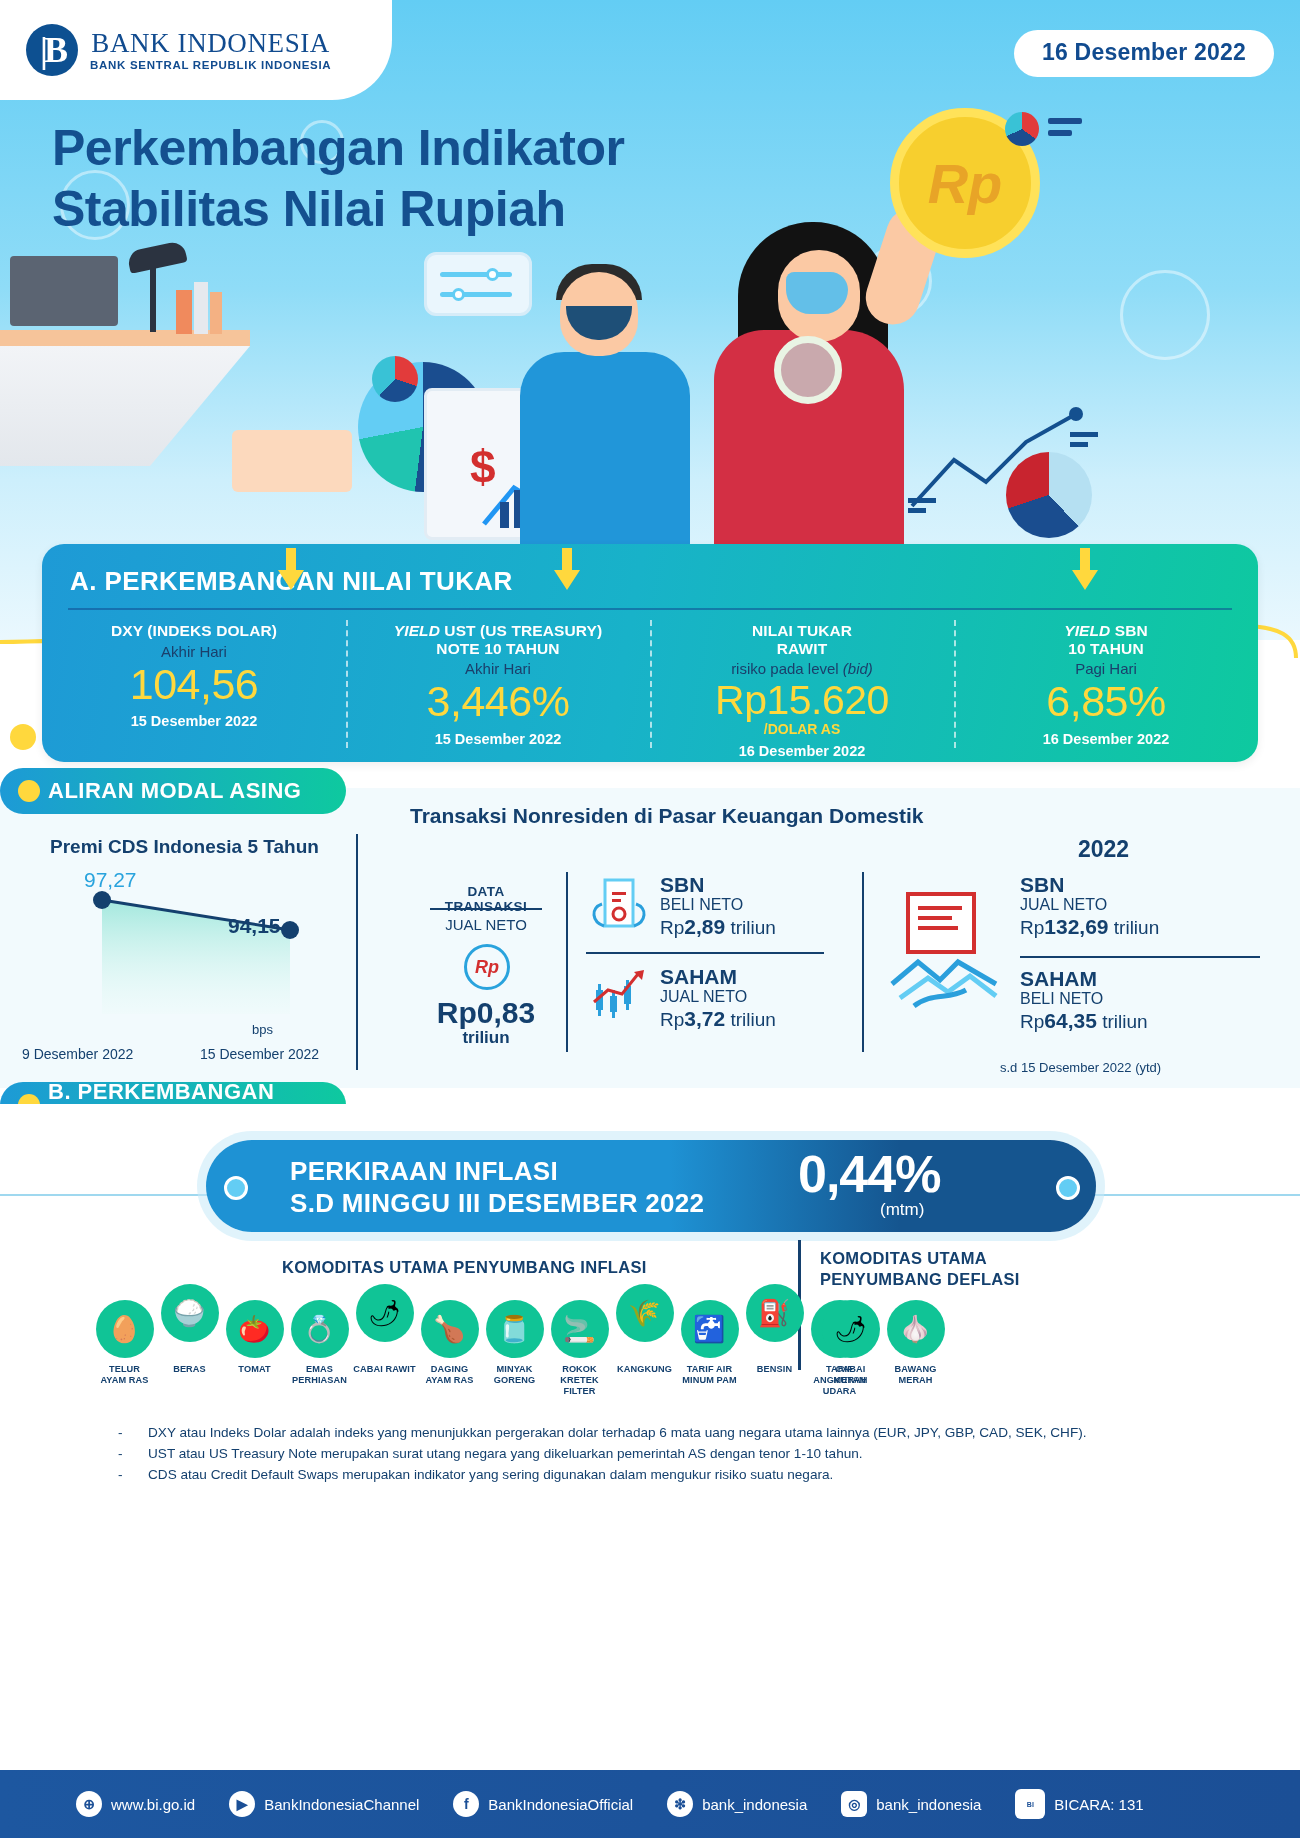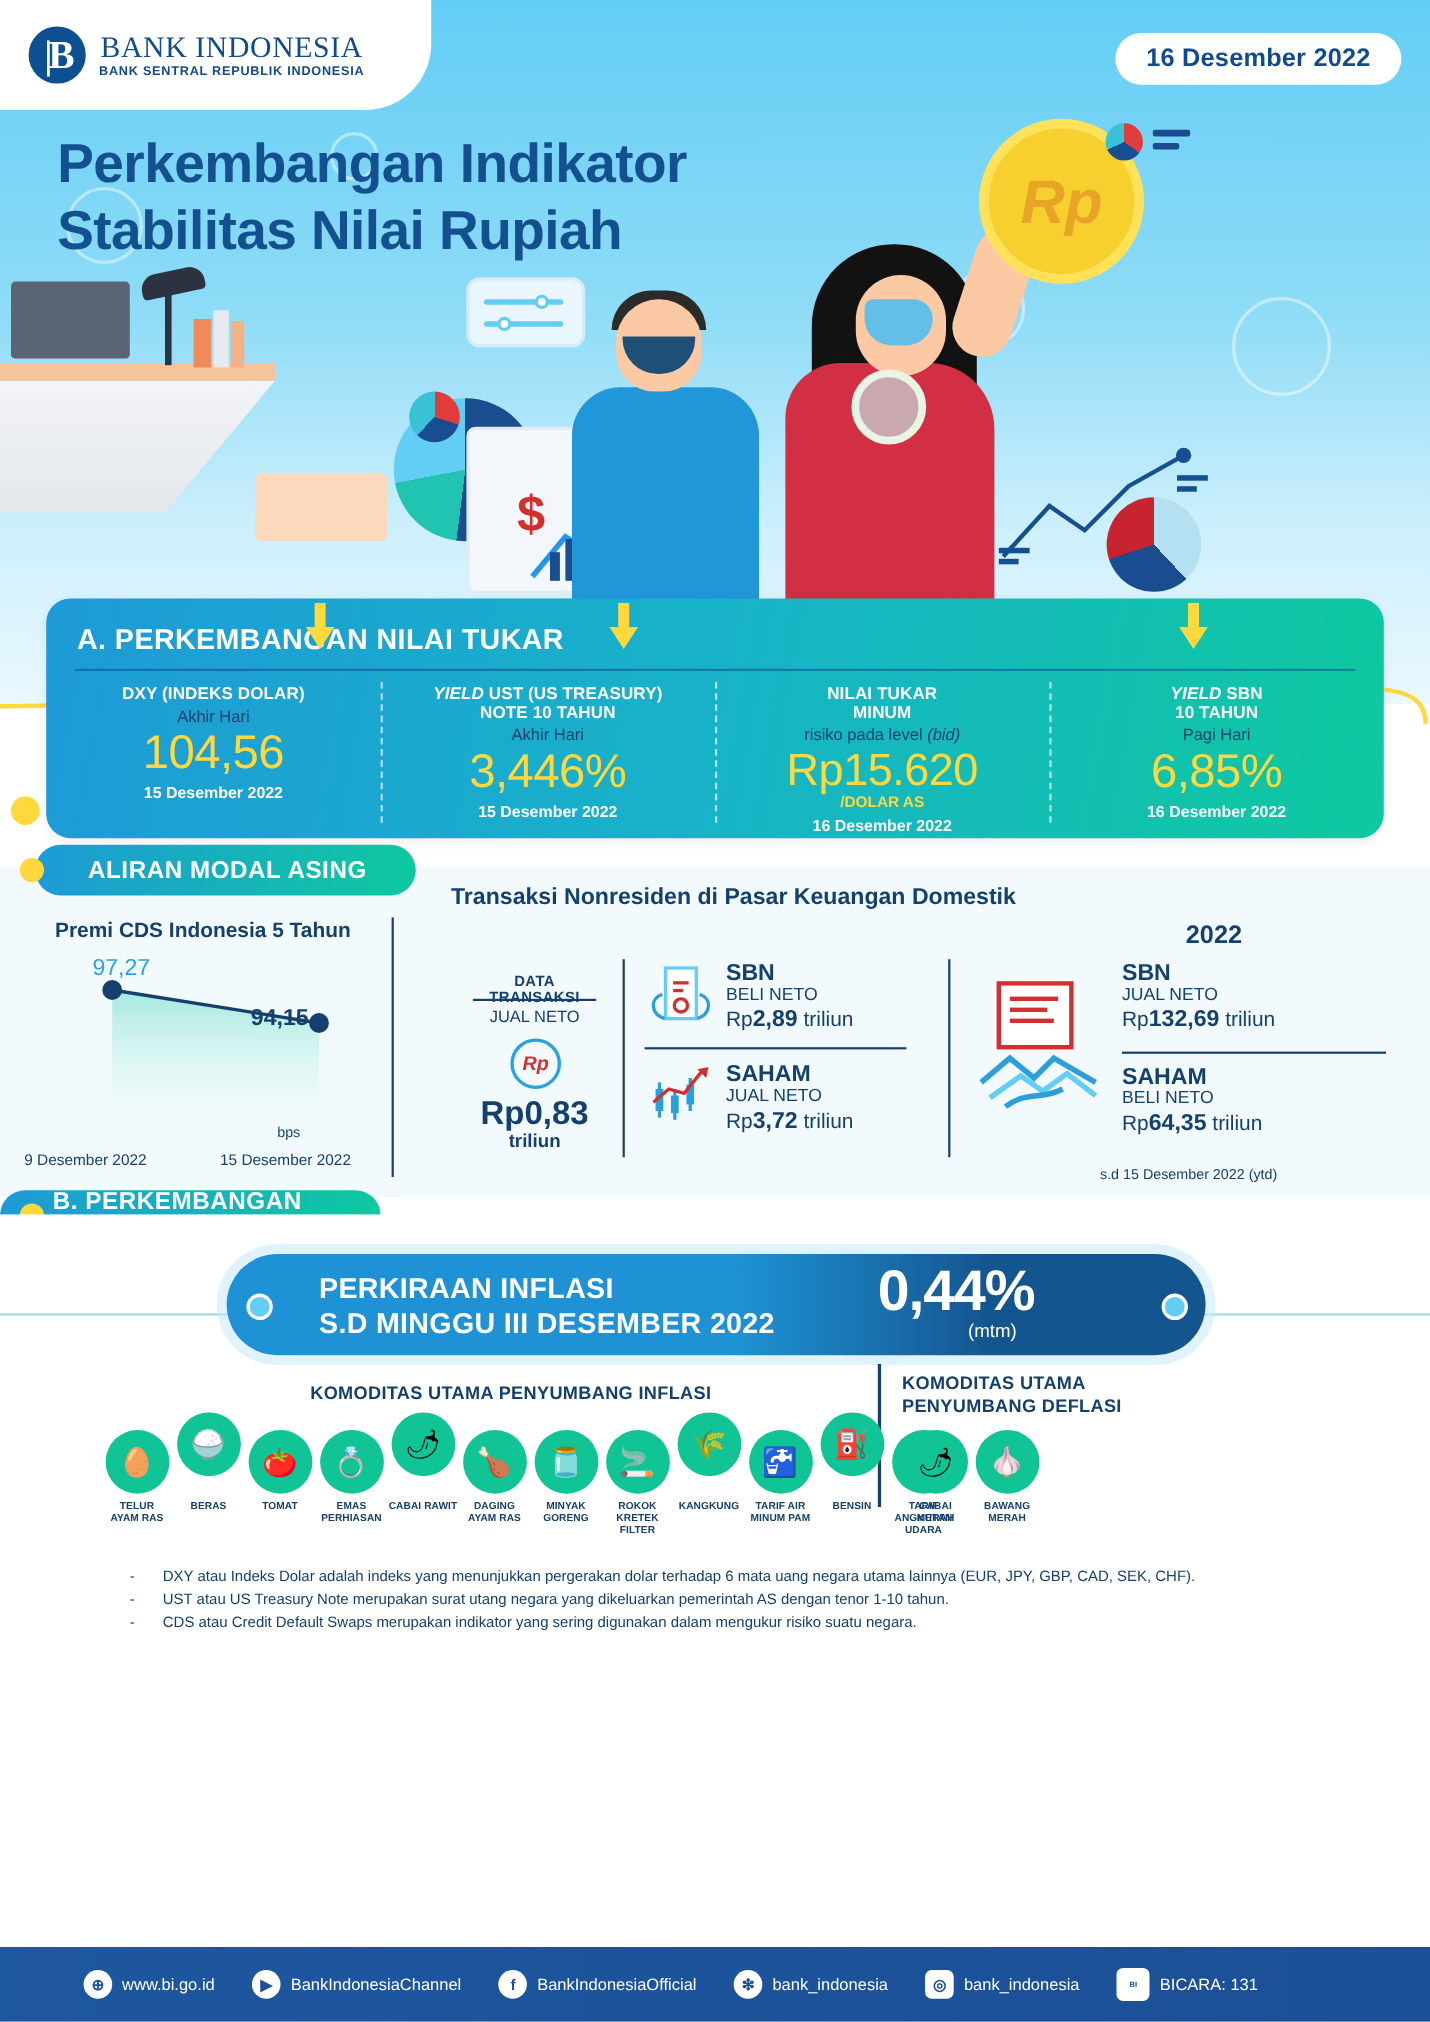--- a/index.html
+++ b/index.html
@@ -523,7 +523,7 @@
 
       <div class="metric">
         <div class="m-label">NILAI TUKAR</div>
-        <div class="m-label">MINUM</div>
+        <div class="m-label">RAWIT</div>
         <div class="m-sub"><span>risiko pada level </span><em>(bid)</em></div>
         <div class="m-value big">Rp15.620</div>
         <div class="m-unit">/DOLAR AS</div>

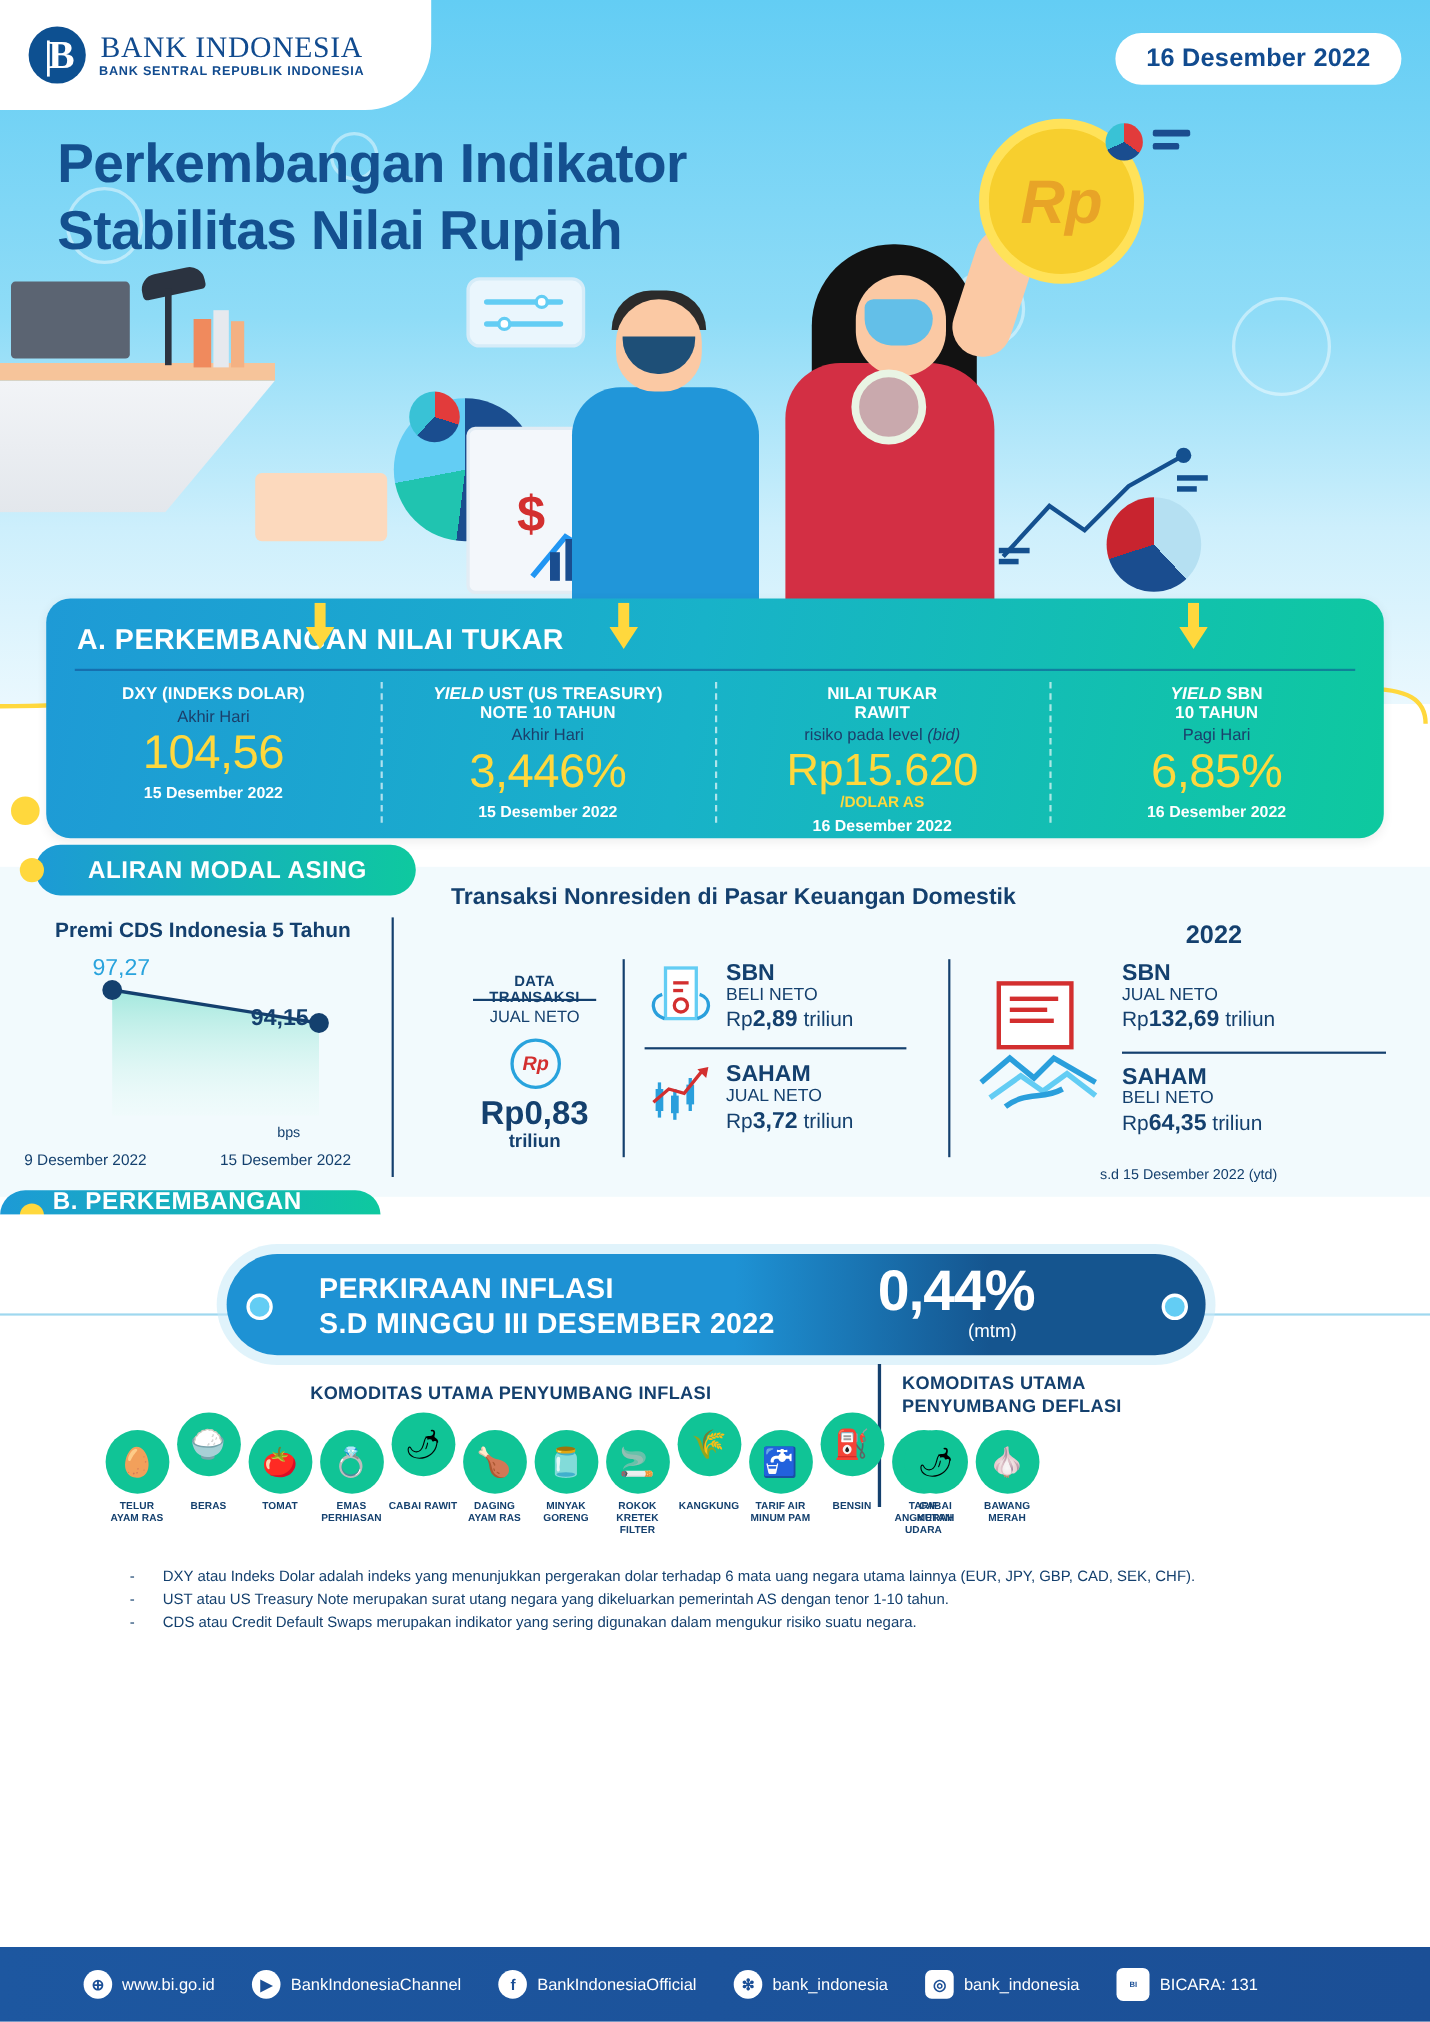--- a/index.html
+++ b/index.html
@@ -230,7 +230,7 @@
     display: flex; align-items: center; padding-left: 48px;
     color: #fff; font-size: 22px; font-weight: bold; letter-spacing: 0.5px;
   }
-  .ribbon-aliran { left: 0px; top: 768px; width: 346px; margin-left: 32px; }
+  .ribbon-aliran { left: 0px; top: 768px; width: 346px; }
   .ribbon-inflasi { left: 0px; top: 1082px; width: 346px; }
   .ribbon-dot {
     position: absolute; width: 22px; height: 22px; border-radius: 50%;

